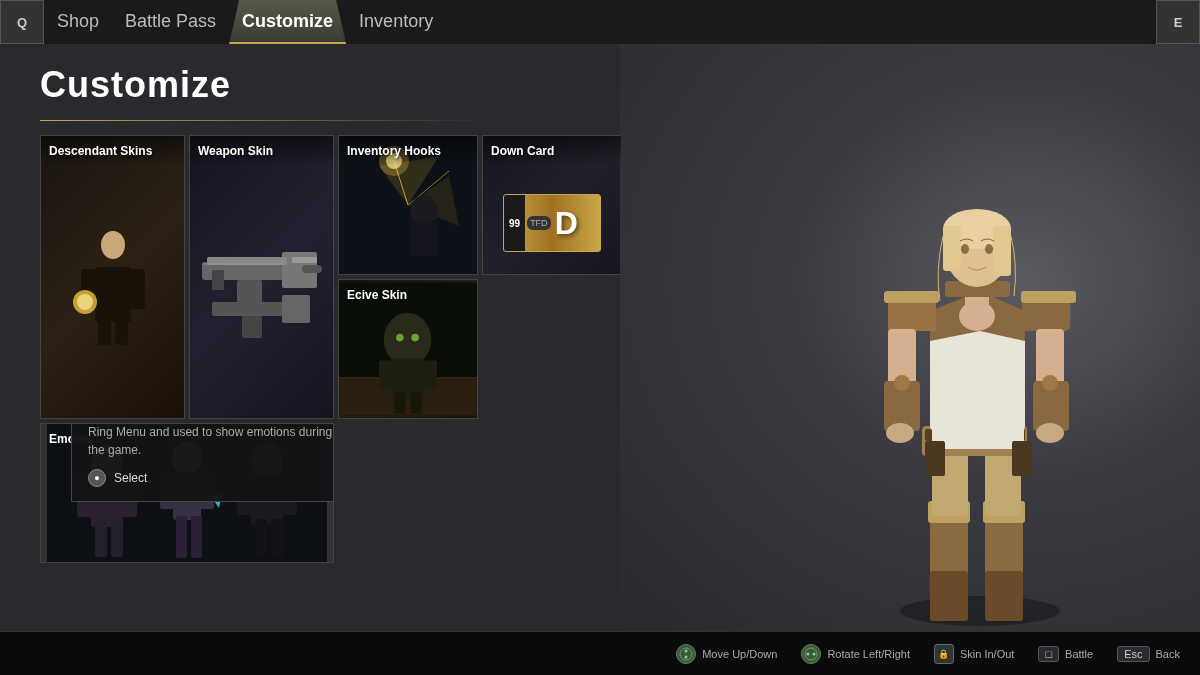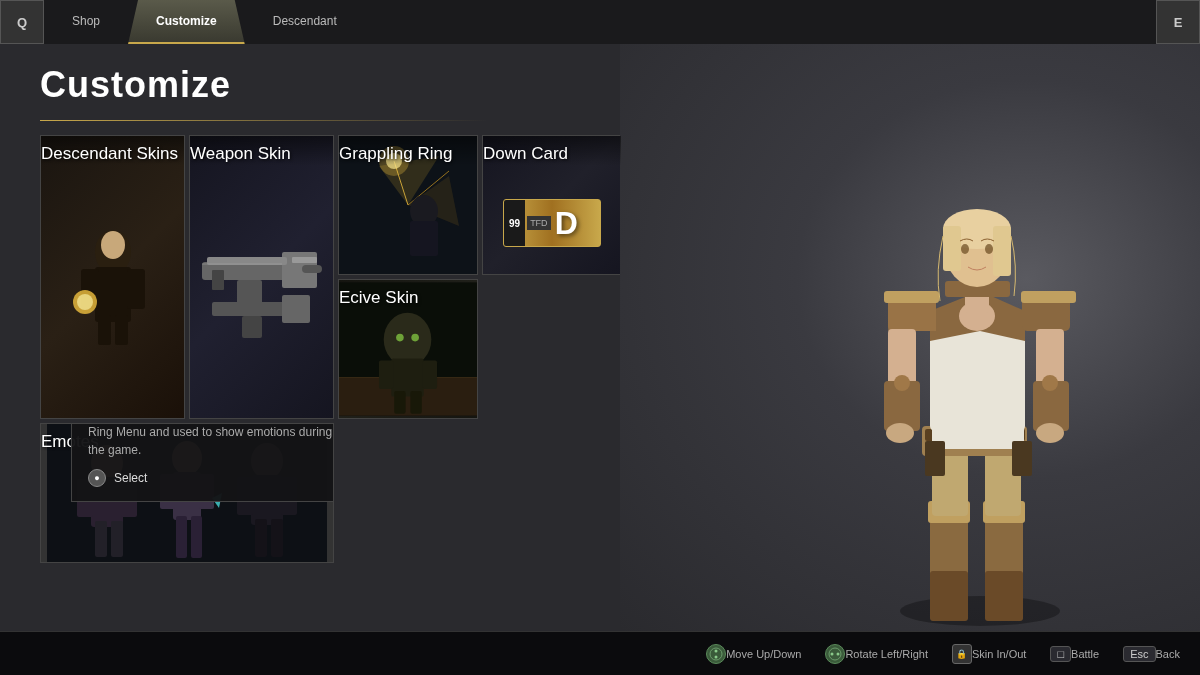--- a/index.html
+++ b/index.html
@@ -41,10 +41,10 @@
       height: 100%;
     }
     .nav-item {
-      padding: 0 28px;
-      display: flex;
-      align-items: center;
-      font-size: 12px;
+      padding: 0 13px;
+      display: flex;
+      align-items: center;
+      font-size: 18px;
       color: #bbb;
       cursor: pointer;
       border-bottom: 2px solid transparent;

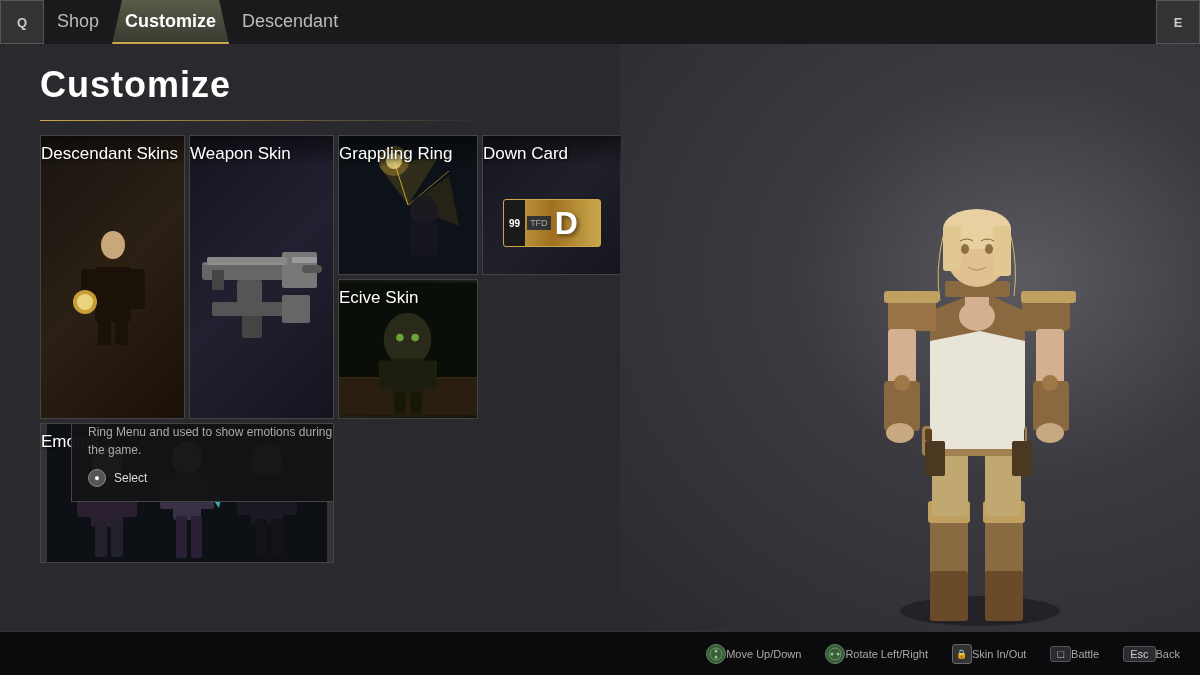--- a/index.html
+++ b/index.html
@@ -320,6 +320,7 @@
   <div class="nav-key-btn">Q</div>
   <div class="nav-items">
     <div class="nav-item">Shop</div>
+    <div class="nav-item">Battle Pass</div>
     <div class="nav-item active">Customize</div>
     <div class="nav-item">Descendant</div>
   </div>

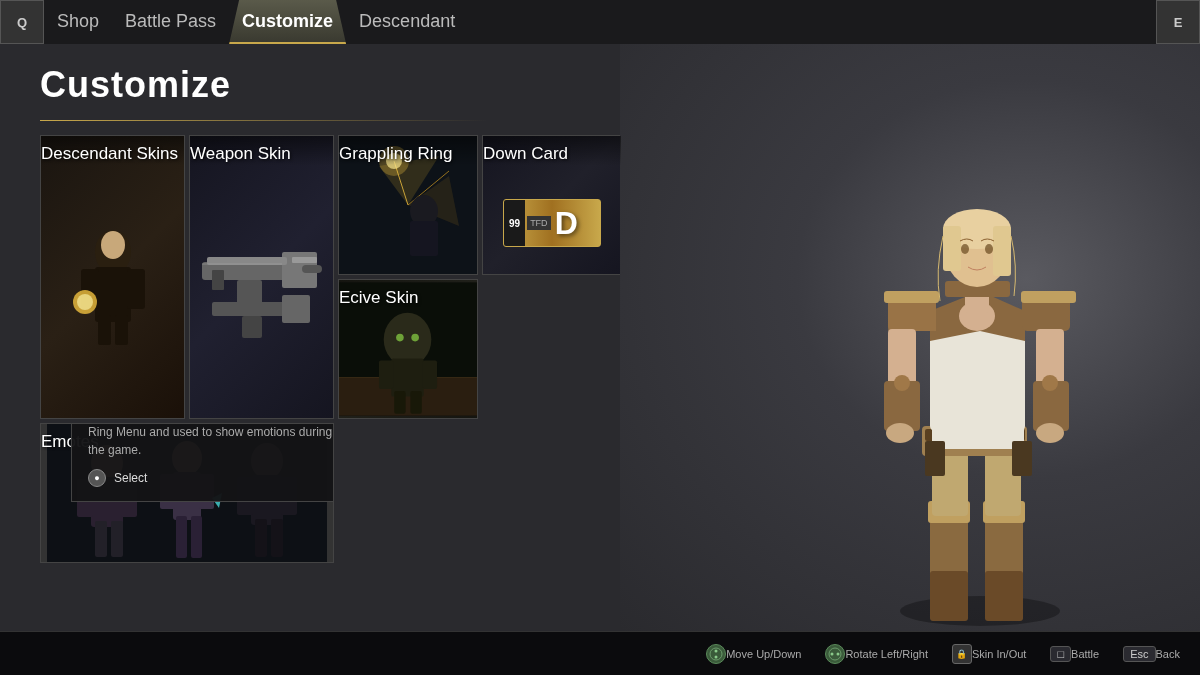--- a/index.html
+++ b/index.html
@@ -322,6 +322,7 @@
     <div class="nav-item">Shop</div>
     <div class="nav-item">Battle Pass</div>
     <div class="nav-item active">Customize</div>
+    <div class="nav-item">Inventory</div>
     <div class="nav-item">Descendant</div>
   </div>
   <div class="nav-right-key">E</div>

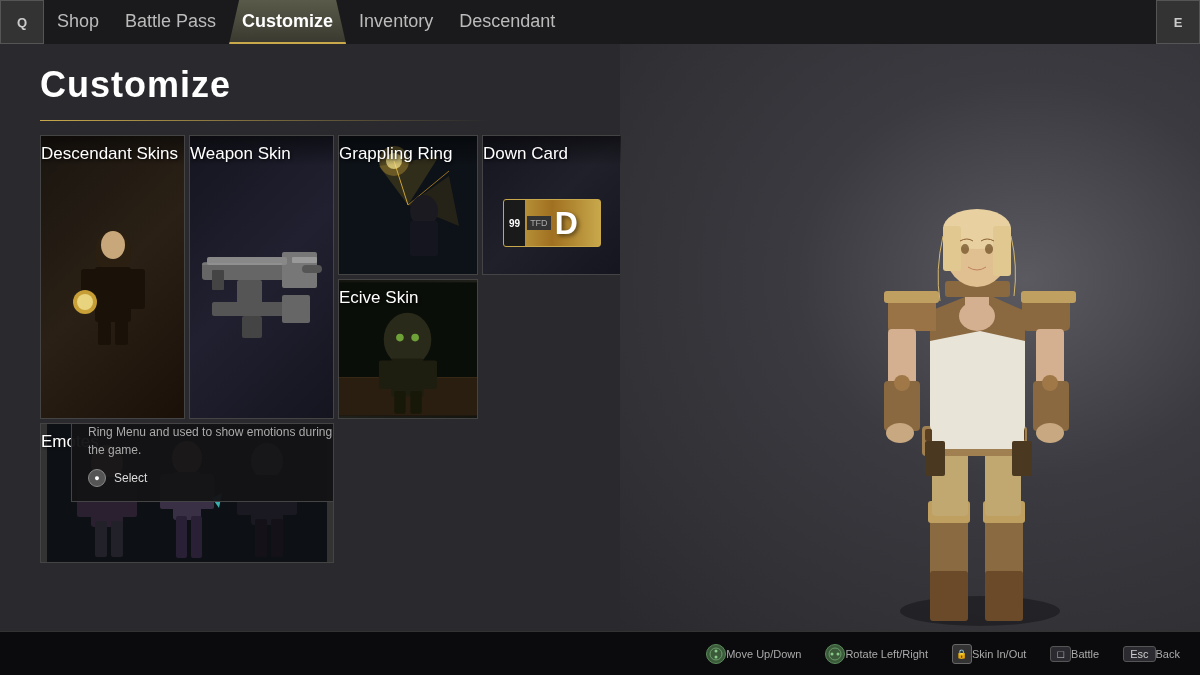--- a/index.html
+++ b/index.html
@@ -323,7 +323,6 @@
     <div class="nav-item">Battle Pass</div>
     <div class="nav-item active">Customize</div>
     <div class="nav-item">Inventory</div>
-    <div class="nav-item">Descendant</div>
   </div>
   <div class="nav-right-key">E</div>
 </nav>

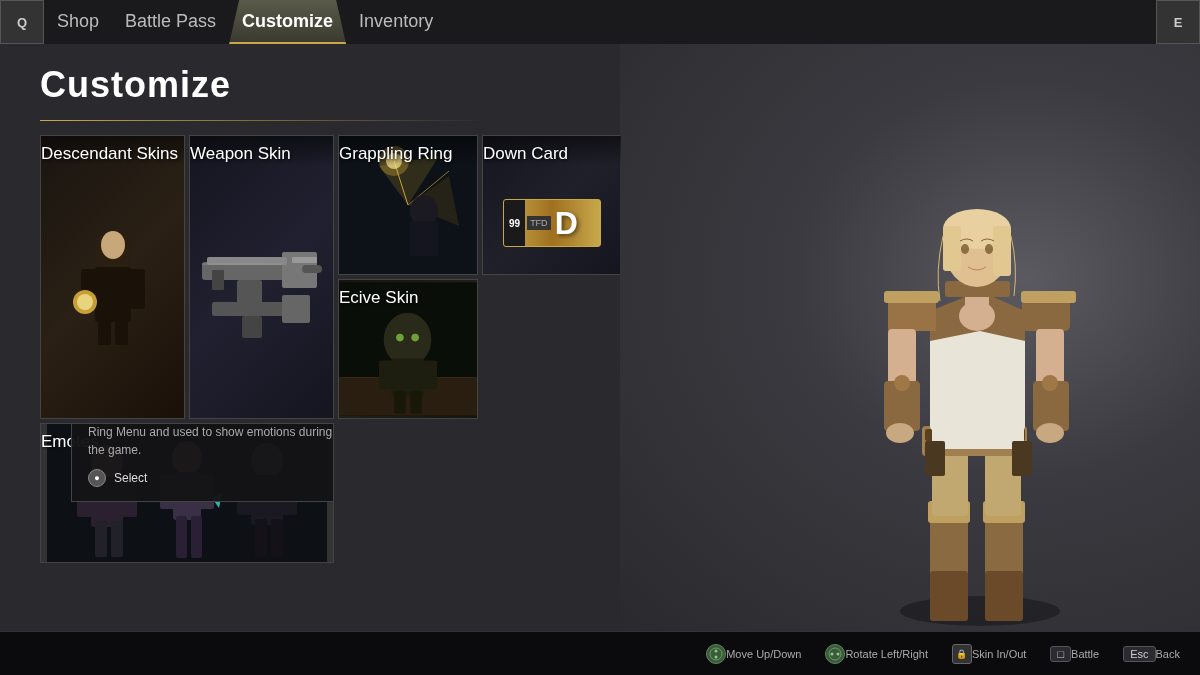--- a/index.html
+++ b/index.html
@@ -117,9 +117,9 @@
     .grid-item-label {
       position: absolute;
       top: 8px;
-      left: 0;
-      font-size: 17px;
-      font-weight: normal;
+      left: 8px;
+      font-size: 12px;
+      font-weight: bold;
       color: #fff;
       text-shadow: 1px 1px 3px rgba(0,0,0,0.8);
       z-index: 2;

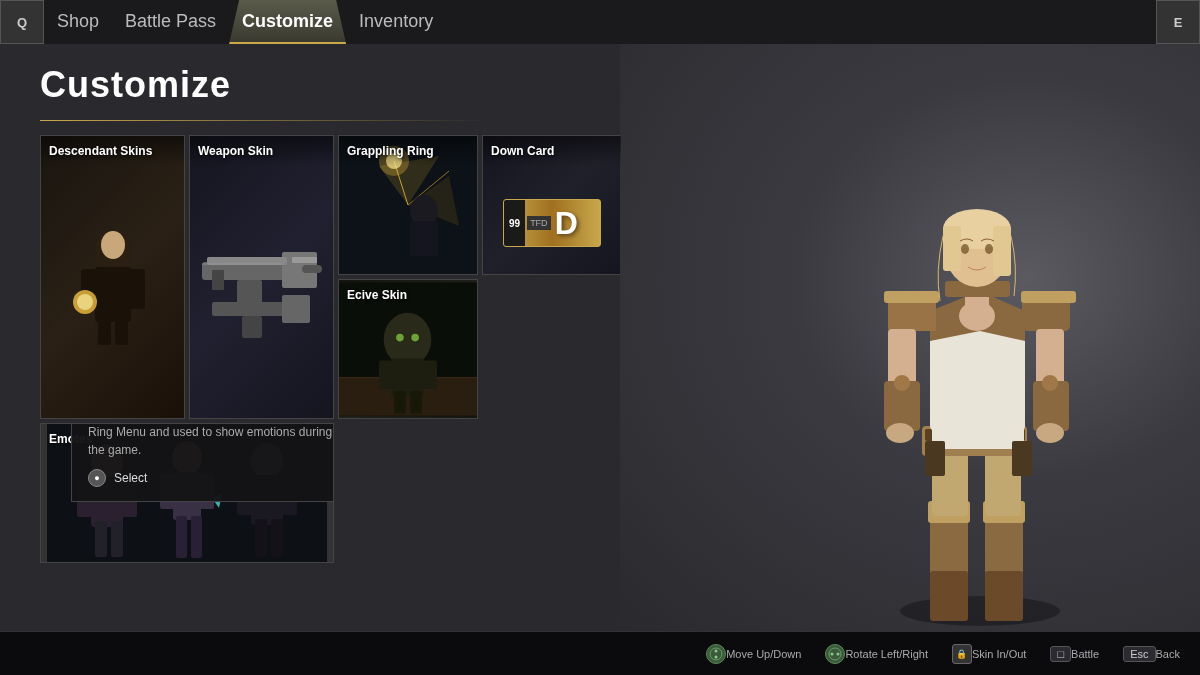--- a/index.html
+++ b/index.html
@@ -402,7 +402,7 @@
             <rect x="71" y="85" width="28" height="35" fill="#151520" rx="2"></rect>
           </svg>
         </div>
-        <div class="grid-item-label">Grappling Ring</div>
+        <div class="grid-item-label">Inventory Hooks</div>
       </div>
 
 

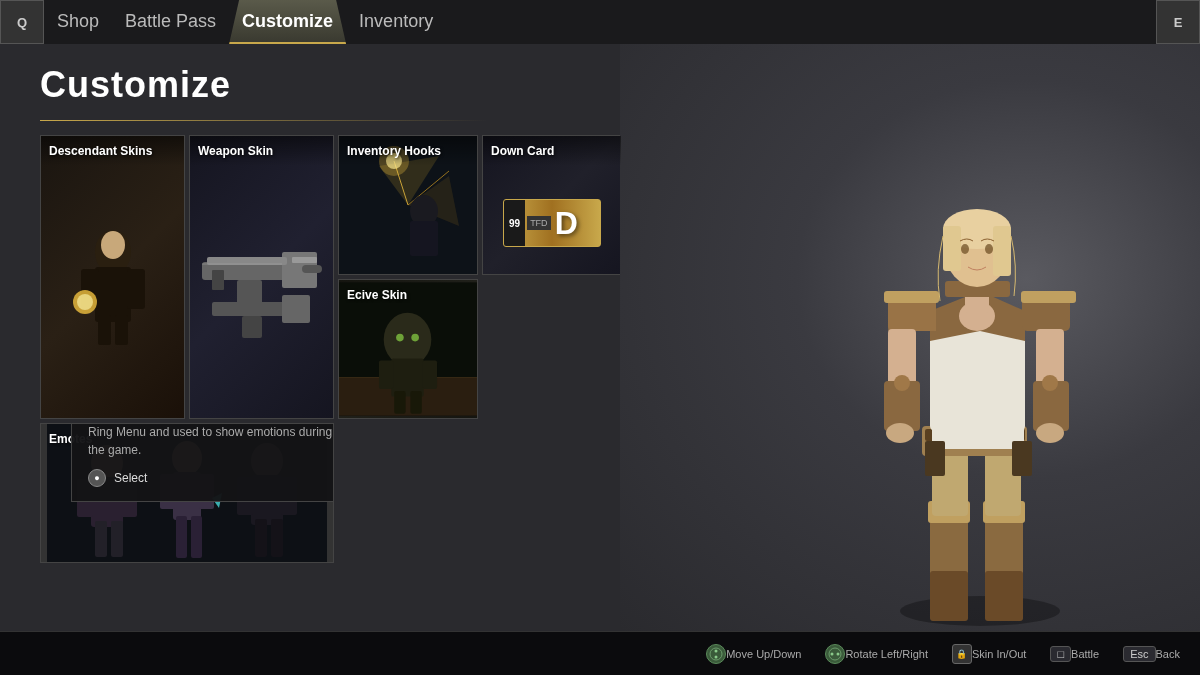--- a/index.html
+++ b/index.html
@@ -154,7 +154,7 @@
     }
     .name-card-inner {
       background: linear-gradient(90deg, #c8a84b 0%, #a07020 50%, #c8a84b 100%);
-      height: 48px;
+      height: 58px;
       width: 110px;
       border-radius: 3px;
       display: flex;

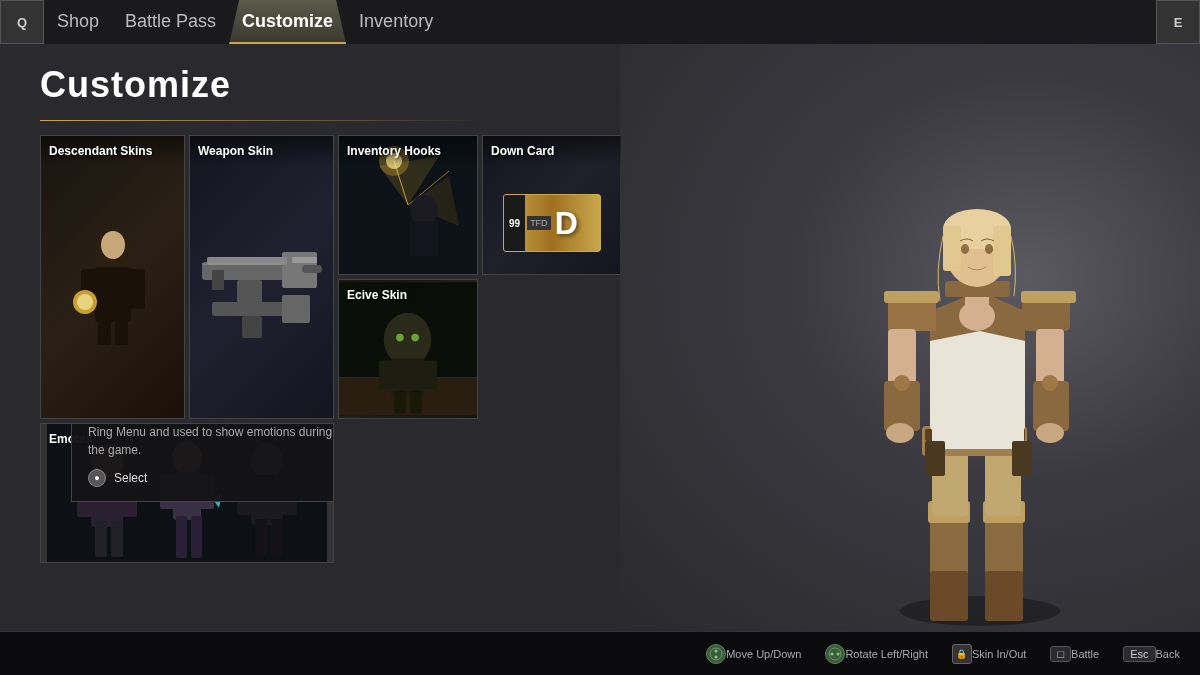--- a/index.html
+++ b/index.html
@@ -179,6 +179,7 @@
       font-size: 9px;
       padding: 2px 3px;
       margin: 0 2px;
+      border-radius: 6px;
     }
     .name-card-letter {
       font-size: 32px;

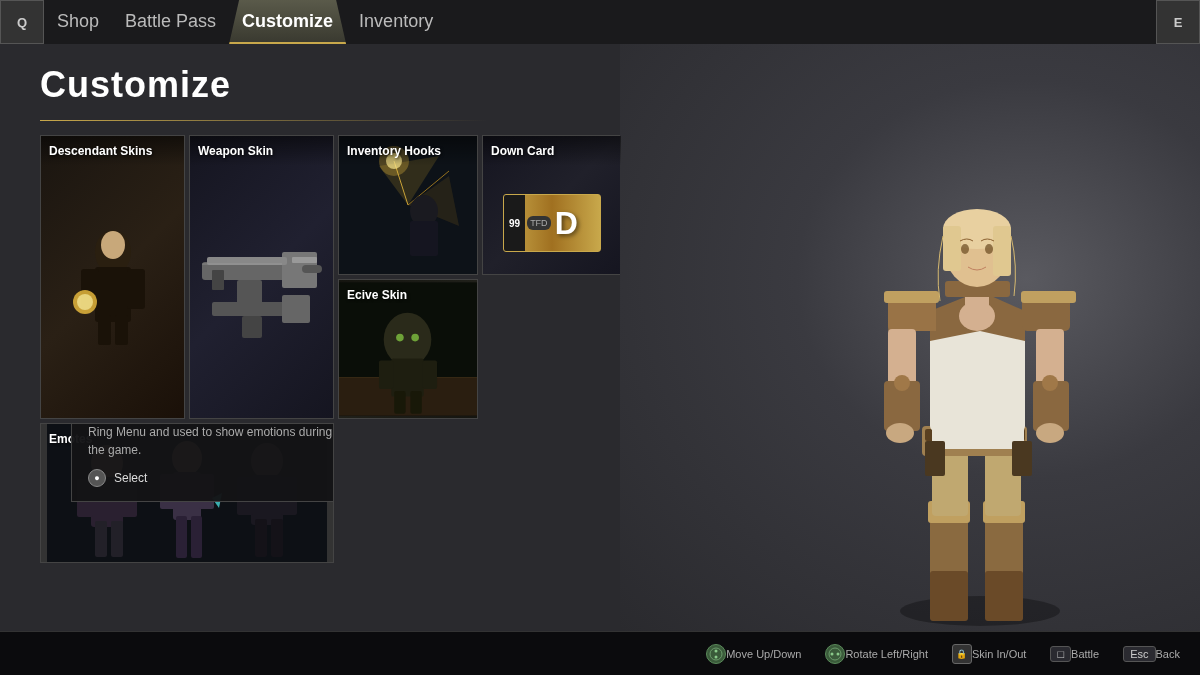--- a/index.html
+++ b/index.html
@@ -255,6 +255,7 @@
     .bottom-hint {
       display: flex;
       align-items: center;
+      gap: 6px;
       font-size: 11px;
       color: #aaa;
     }

